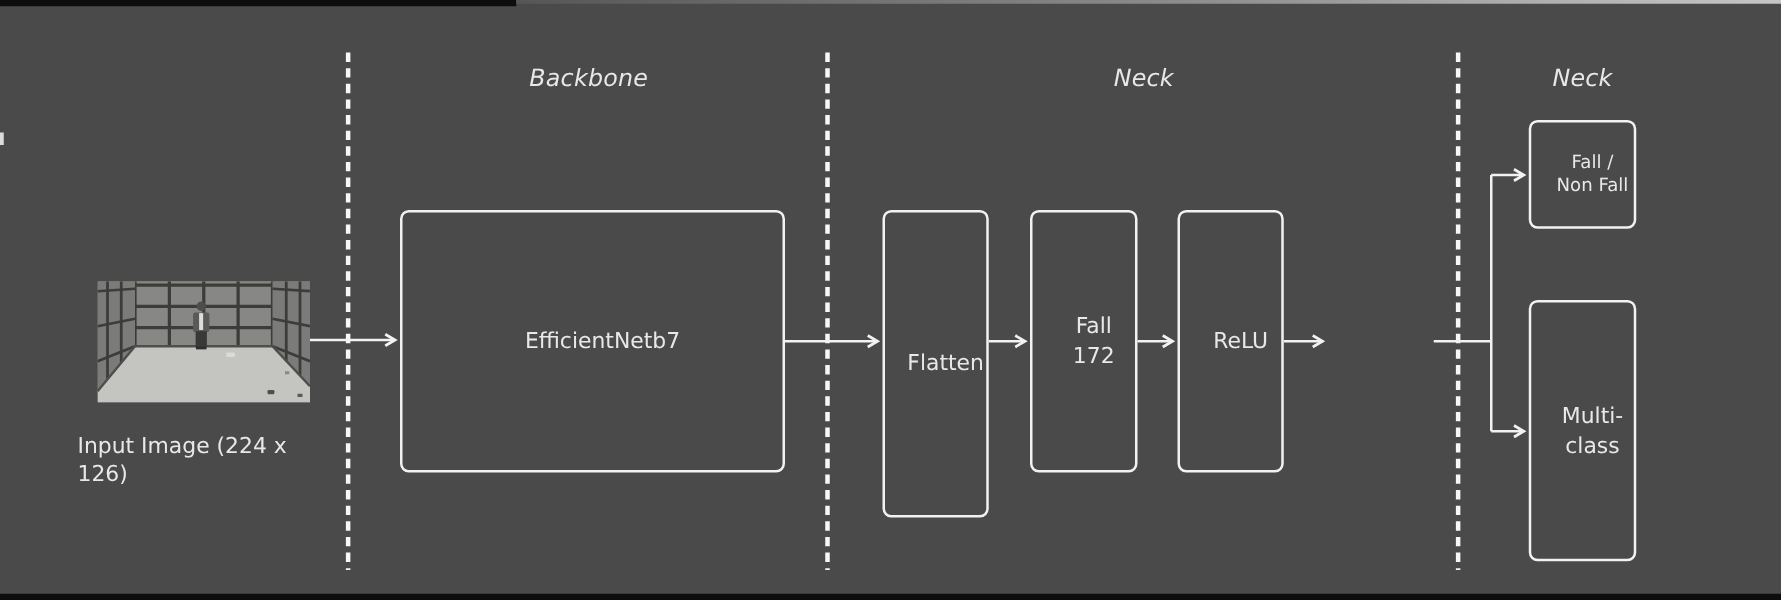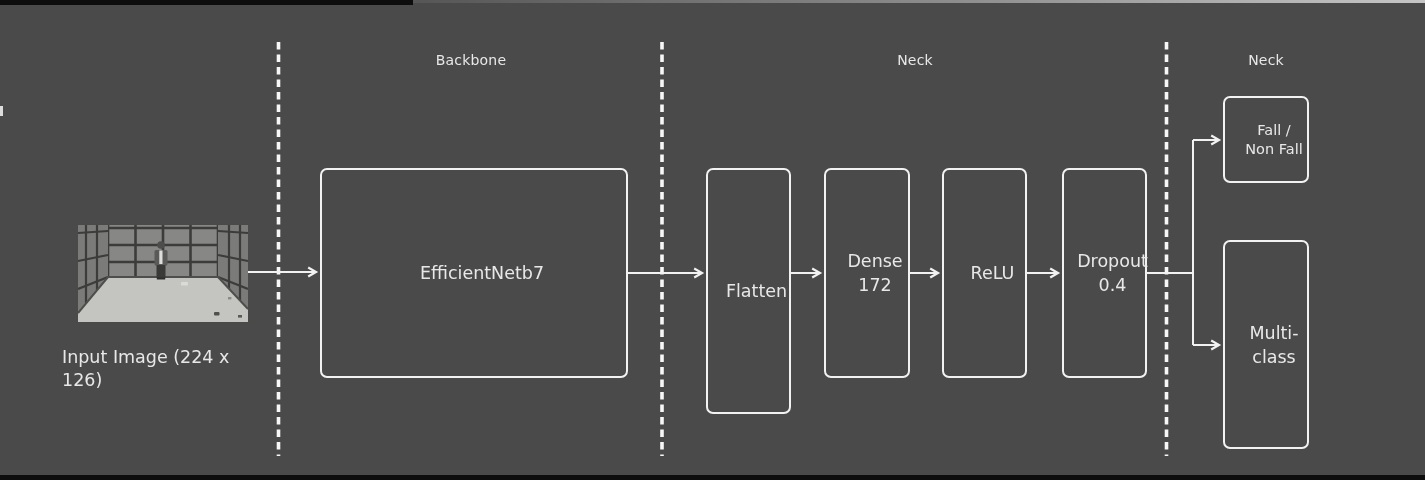--- a/index.html
+++ b/index.html
@@ -29,7 +29,7 @@
 
   .section-label{
     position:absolute;top:52px;width:200px;
-    text-align:center;font-size:14px;letter-spacing:.2px;color:var(--text);
+    text-align:center;font-size:19px;letter-spacing:.2px;color:var(--text);font-style:italic;
   }
   .node{
     position:absolute;

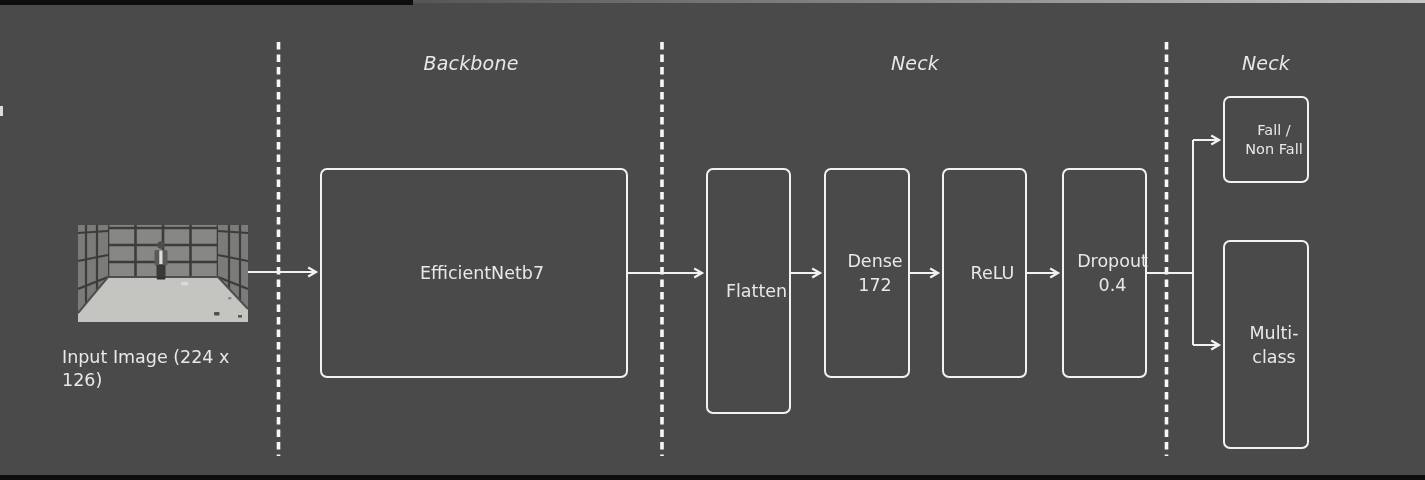--- a/index.html
+++ b/index.html
@@ -167,7 +167,7 @@
   </div>
 
   <div class="node dense-box">
-    <span>Dense</span>
+    <span>Fall</span>
     <span>172</span>
   </div>
 

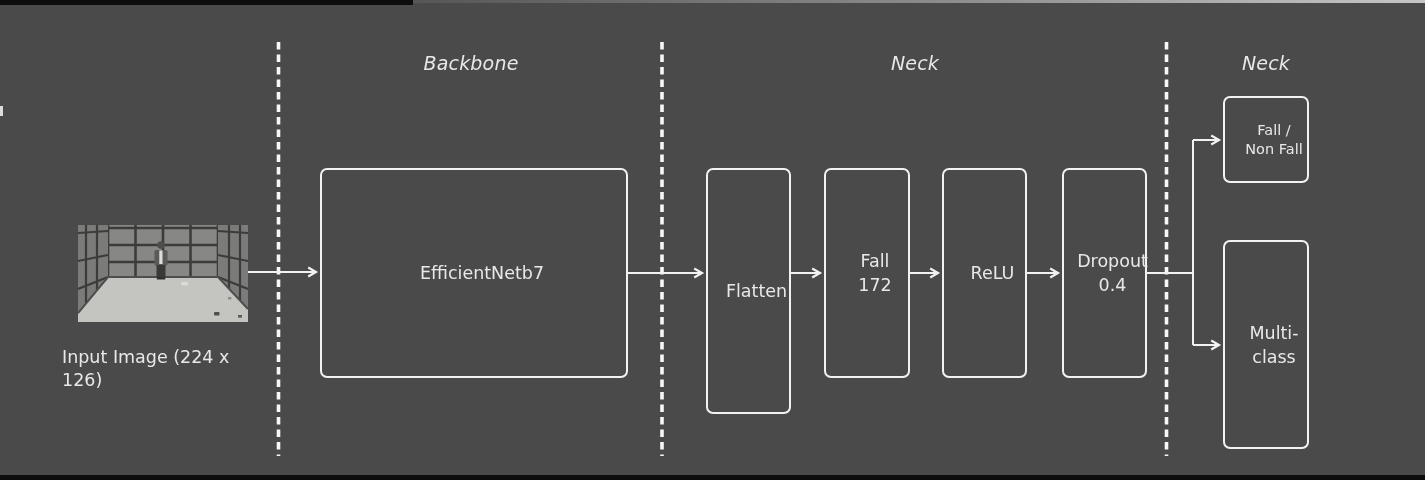--- a/index.html
+++ b/index.html
@@ -175,10 +175,6 @@
     <span>ReLU</span>
   </div>
 
-  <div class="node dropout-box">
-    <span>Dropout</span>
-    <span>0.4</span>
-  </div>
 
   <div class="node small fall-box">
     <span>Fall /</span>

